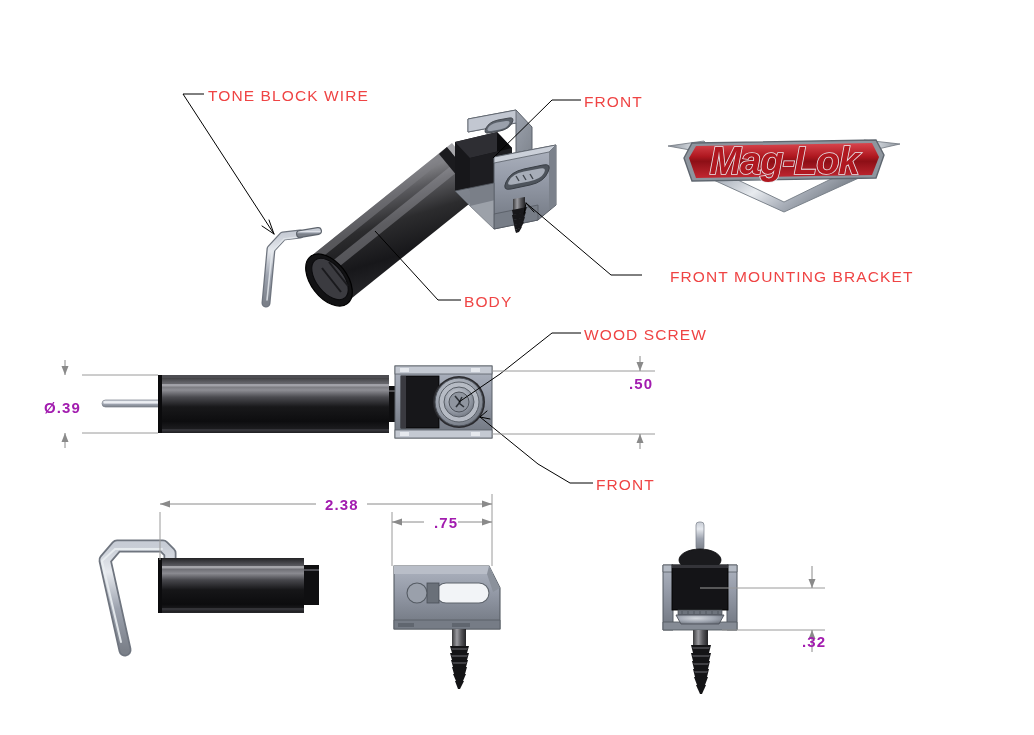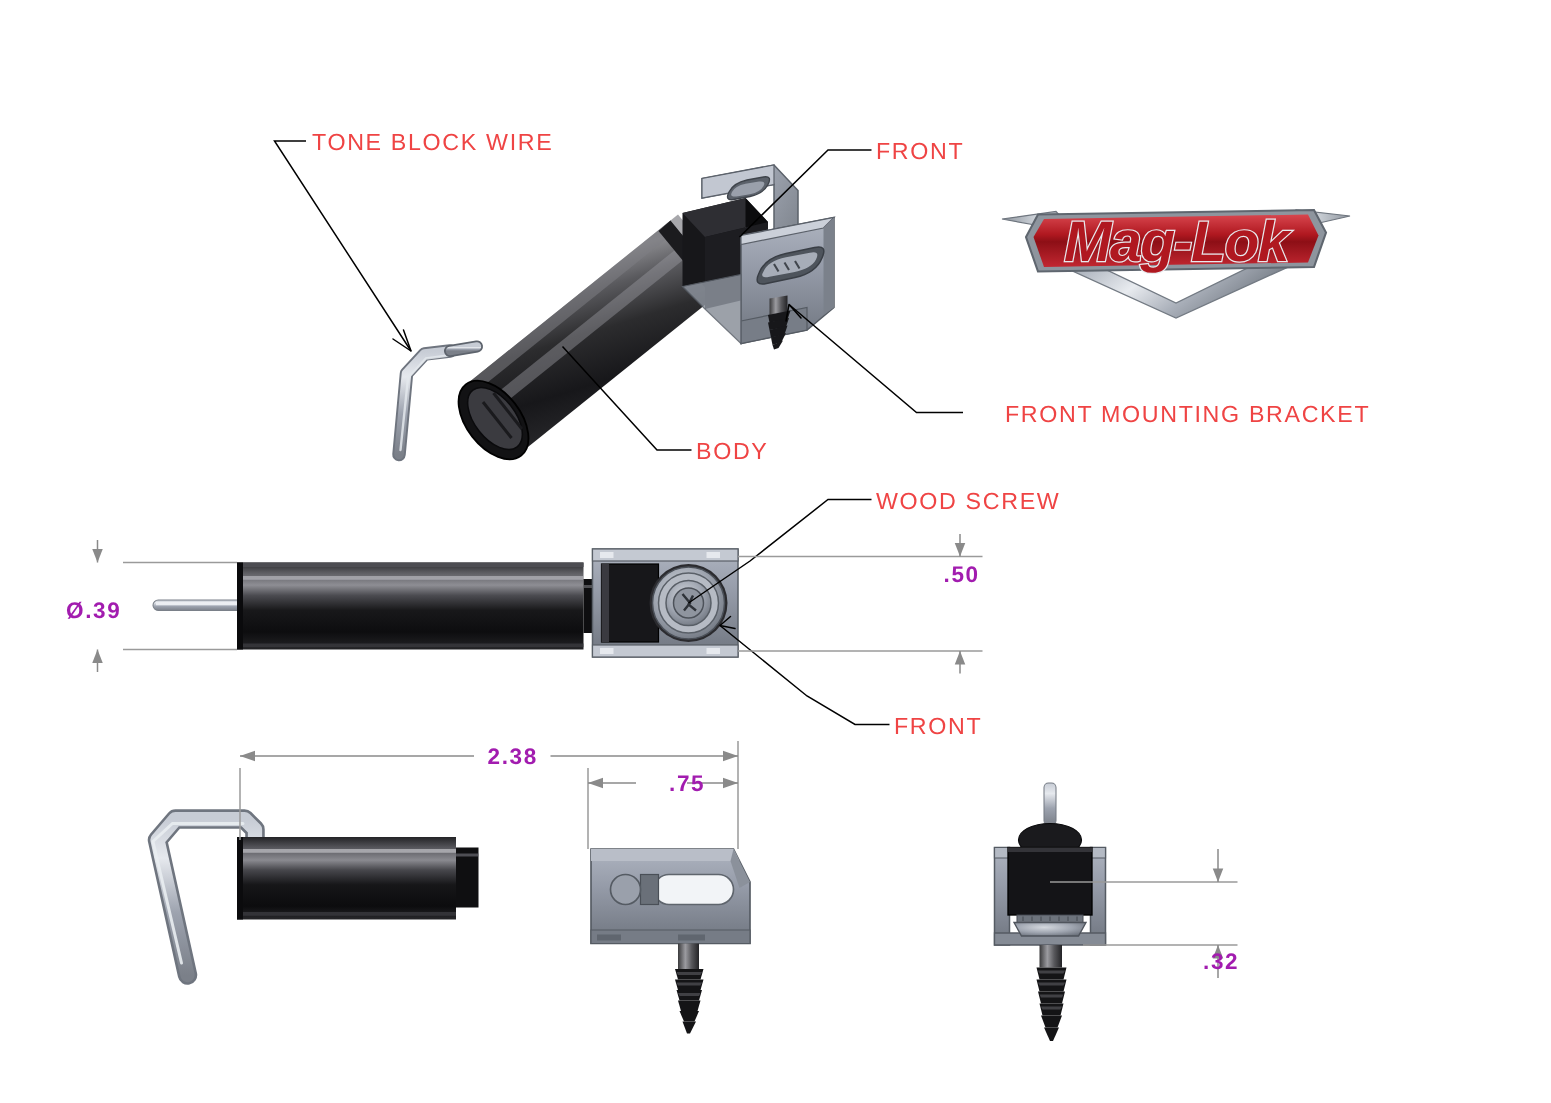--- a/index.html
+++ b/index.html
@@ -381,7 +381,7 @@
   <div class="dim" style="left:44px;top:400px;">Ø.39</div>
   <div class="dim" style="left:629px;top:376px;">.50</div>
   <div class="dim" style="left:325px;top:497px;">2.38</div>
-  <div class="dim" style="left:434px;top:515px;margin-left:12px;">.75</div>
+  <div class="dim" style="left:434px;top:515px;">.75</div>
   <div class="dim" style="left:802px;top:634px;">.32</div>
 
 </div>

